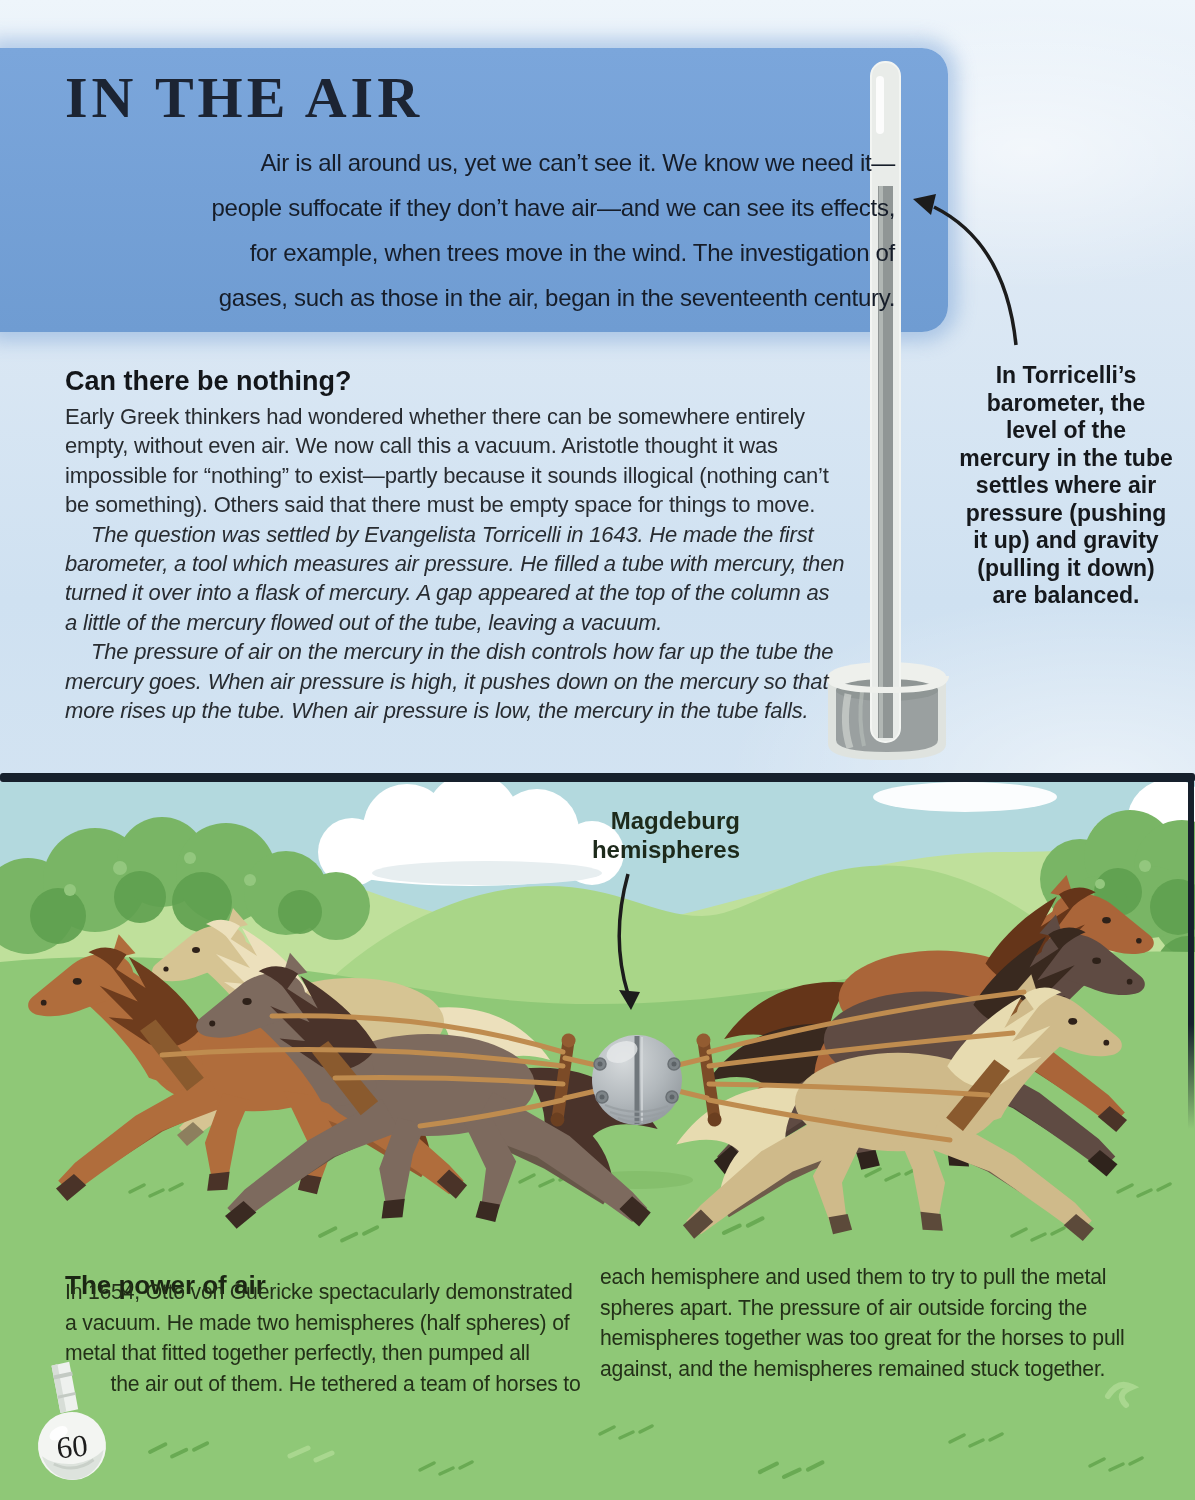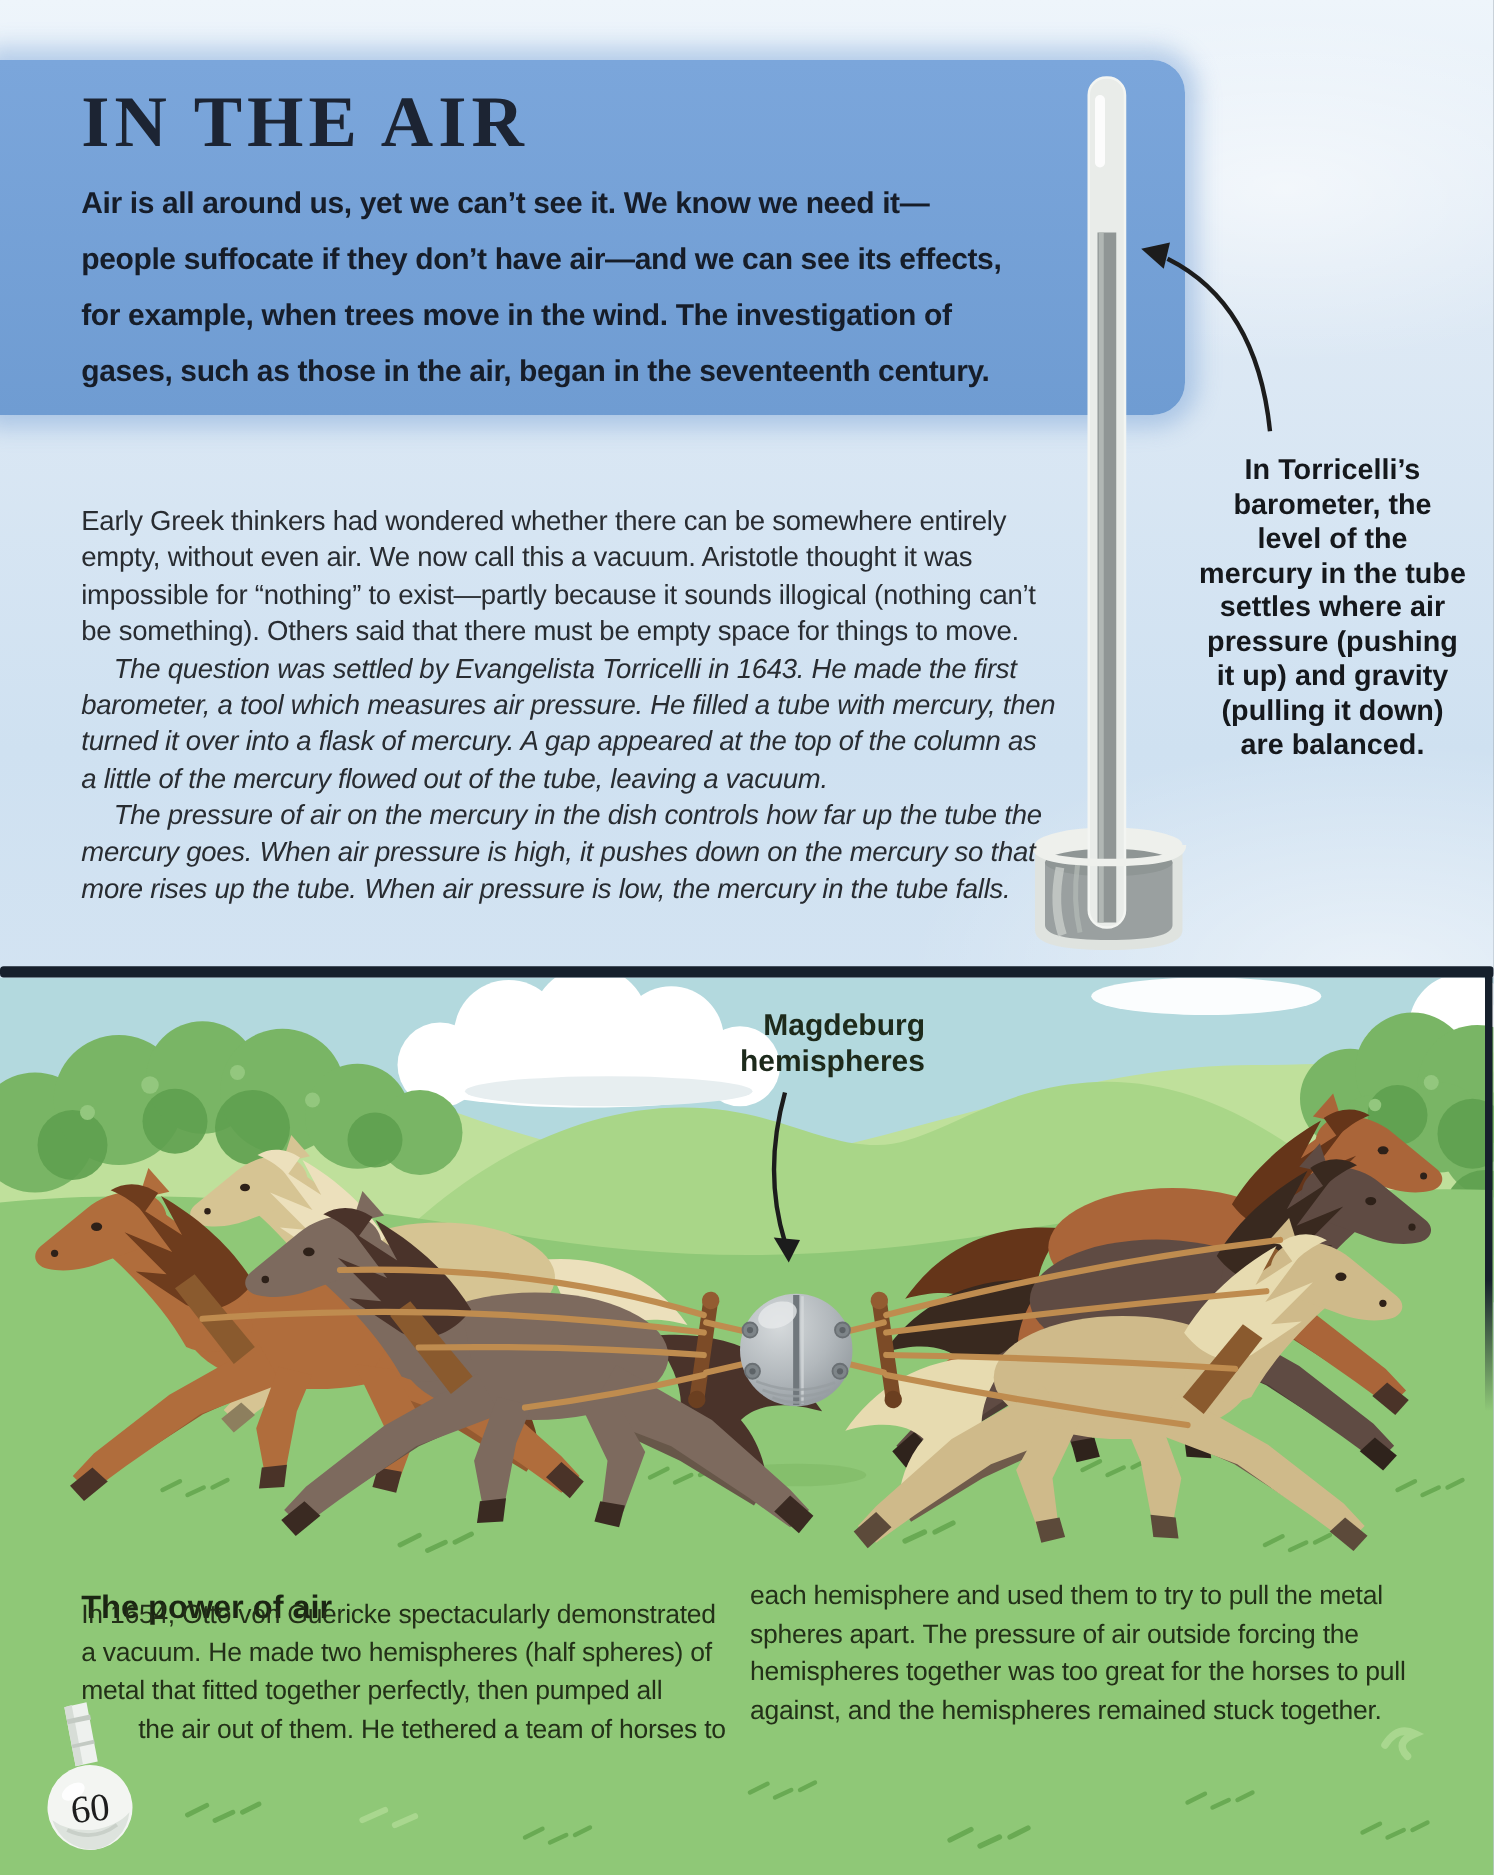--- a/index.html
+++ b/index.html
@@ -17,8 +17,8 @@
     box-shadow:0 0 18px 10px rgba(118,160,212,.45);}
   .title{left:65px;top:64px;font-family:"Liberation Serif",serif;font-weight:700;
     font-size:58px;letter-spacing:4px;color:#1c2433;white-space:pre-line;}
-  .intro{left:65px;top:140px;width:830px;font-weight:700;font-size:24px;line-height:45px;
-    letter-spacing:-0.3px;color:#161d29;white-space:pre-line;}
+  .intro{left:65px;top:140px;width:830px;font-weight:400;font-size:24px;line-height:45px;
+    letter-spacing:-0.3px;color:#161d29;white-space:pre-line;text-align:right;}
   
   .h-nothing{left:65px;top:366px;font-weight:700;font-size:27px;color:#13161a;}
   .bodycopy{left:65px;top:402px;width:800px;font-size:22px;line-height:29.4px;

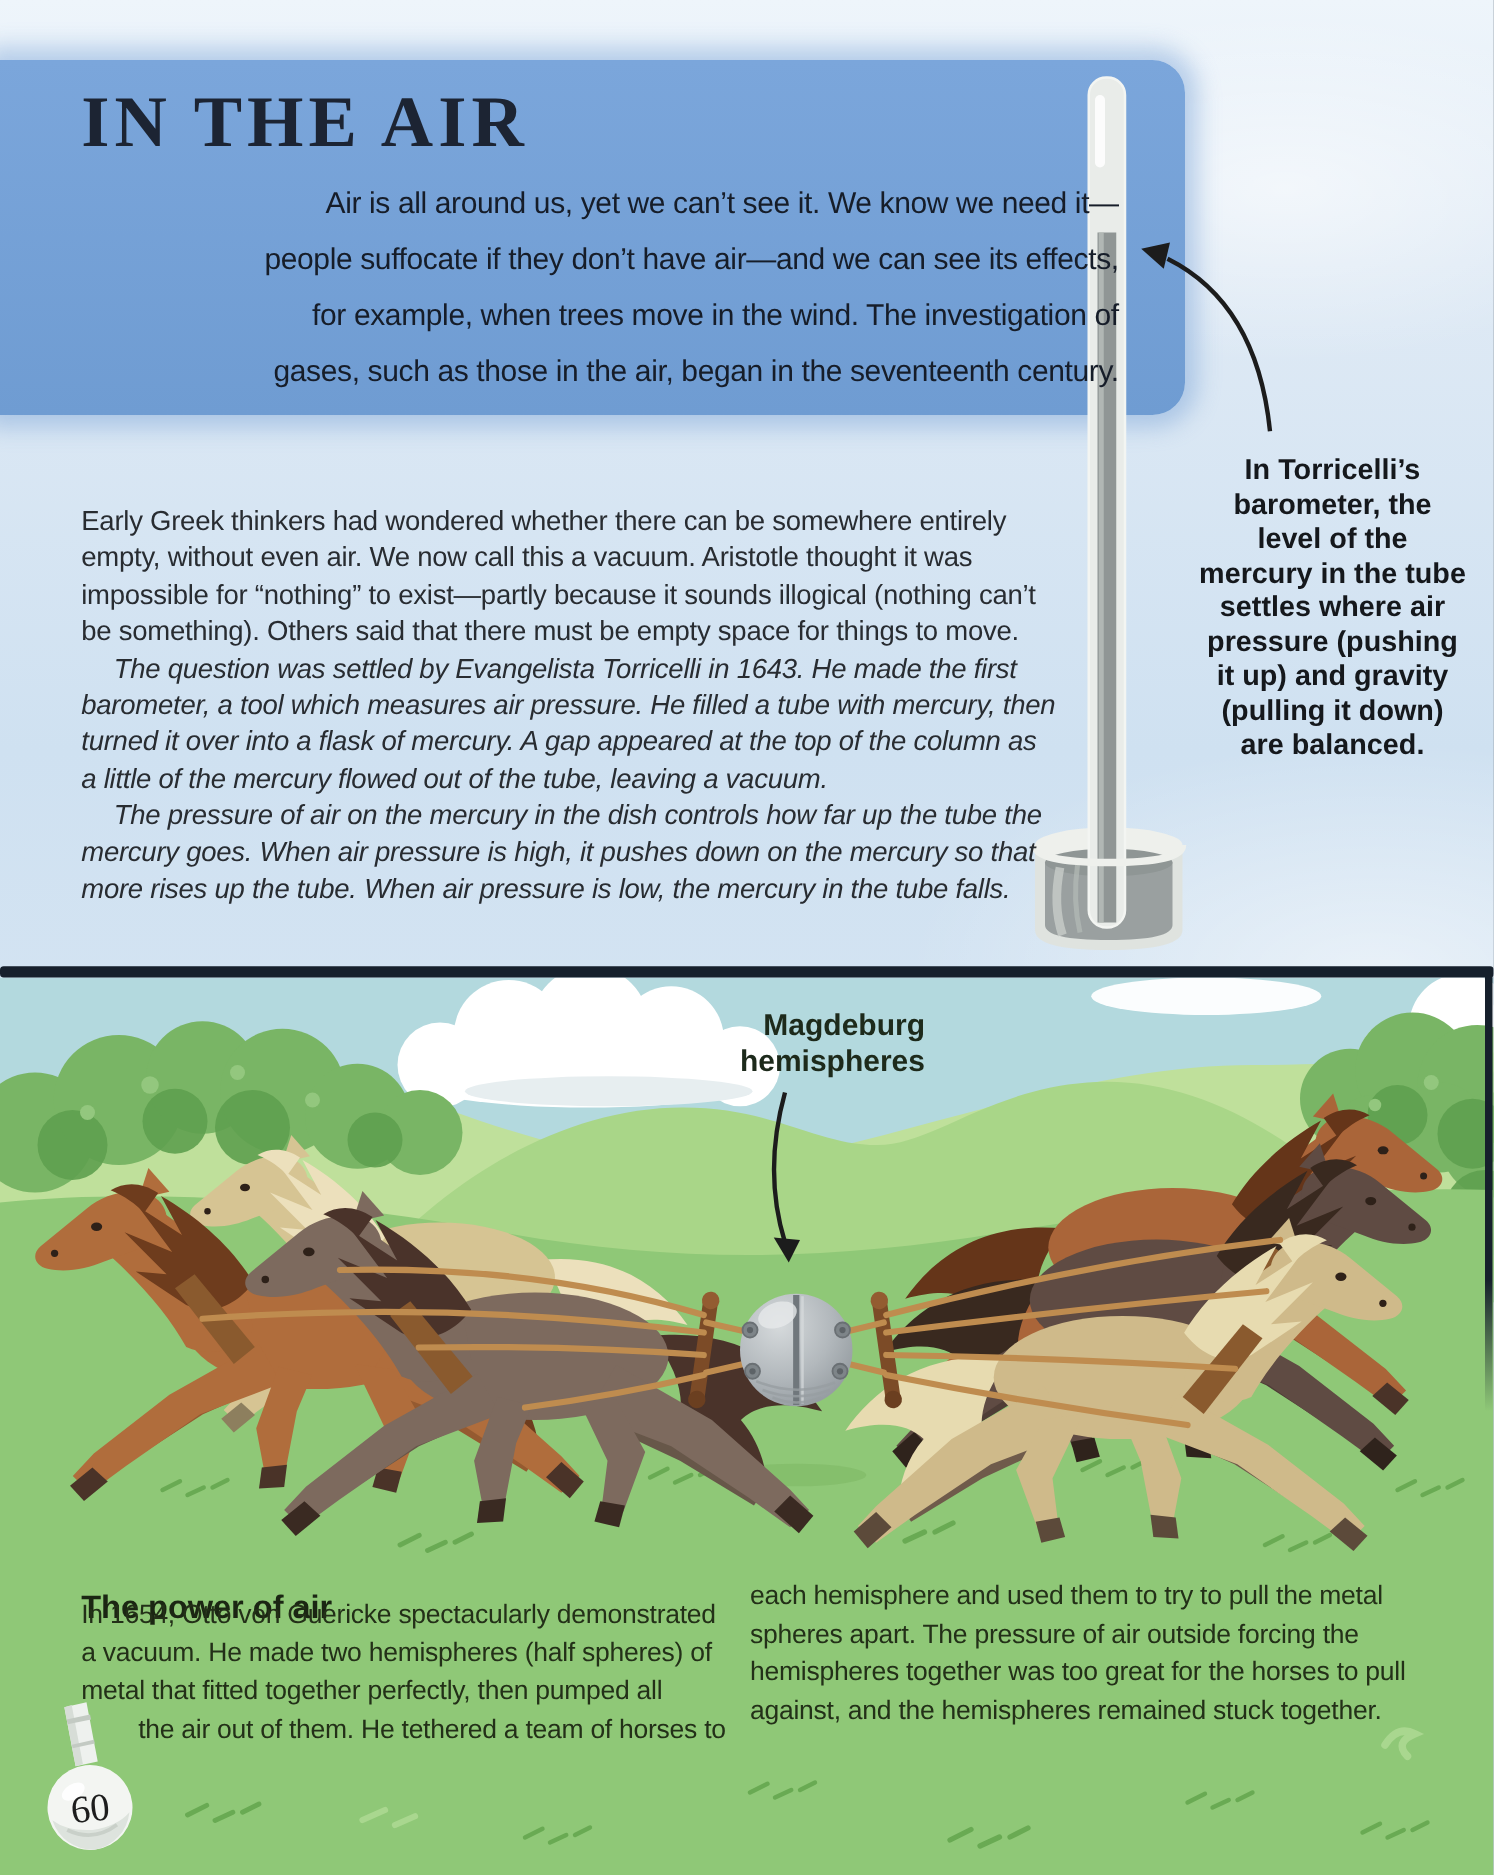--- a/index.html
+++ b/index.html
@@ -85,6 +85,7 @@
 for example, when trees move in the wind. The investigation of
 gases, such as those in the air, began in the seventeenth century.</div>
 
+  <div class="abs h-nothing">Can there be nothing?</div>
   <div class="abs bodycopy">
     <p>Early Greek thinkers had wondered whether there can be somewhere entirely
 empty, without even air. We now call this a vacuum. Aristotle thought it was

